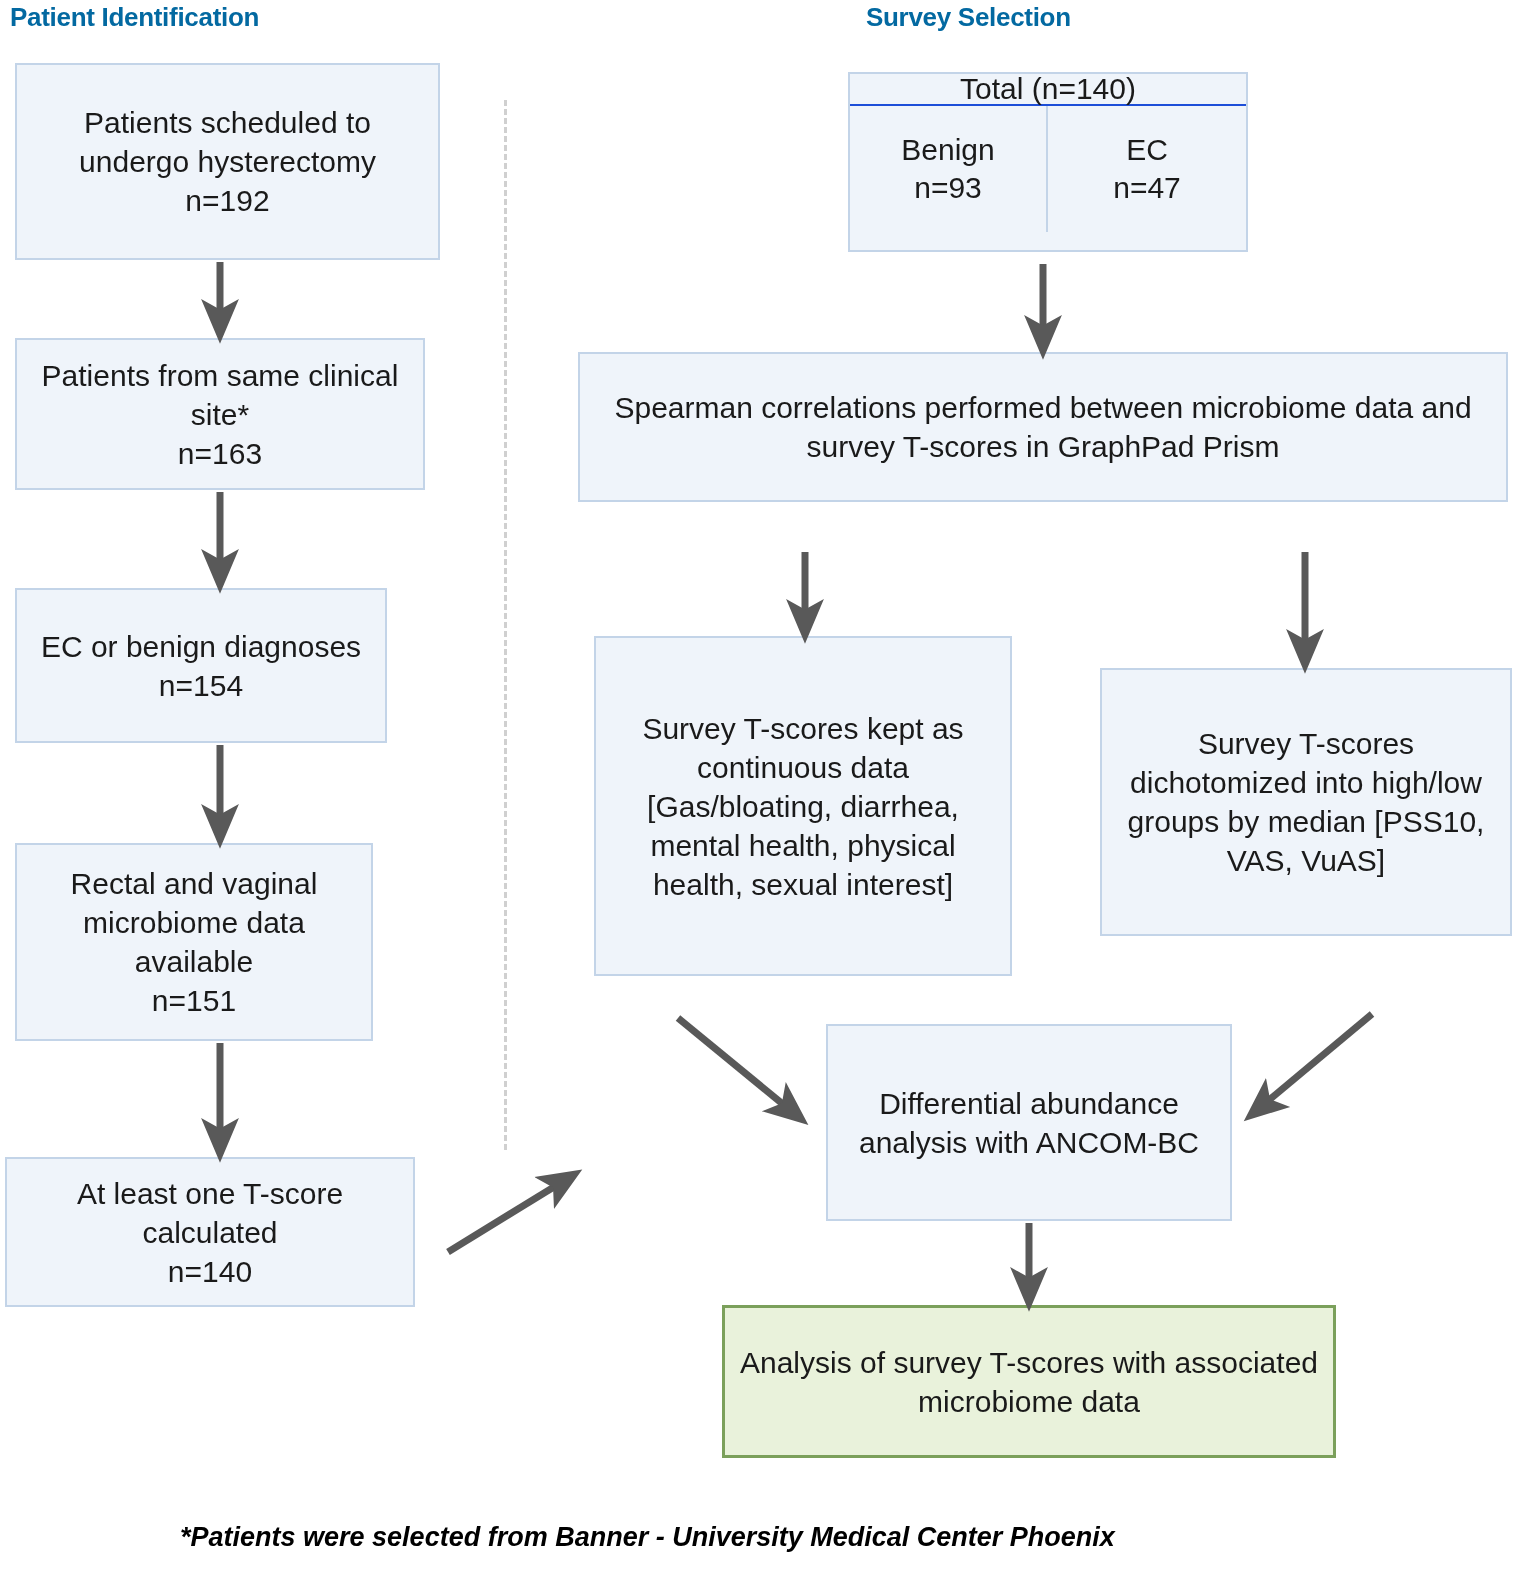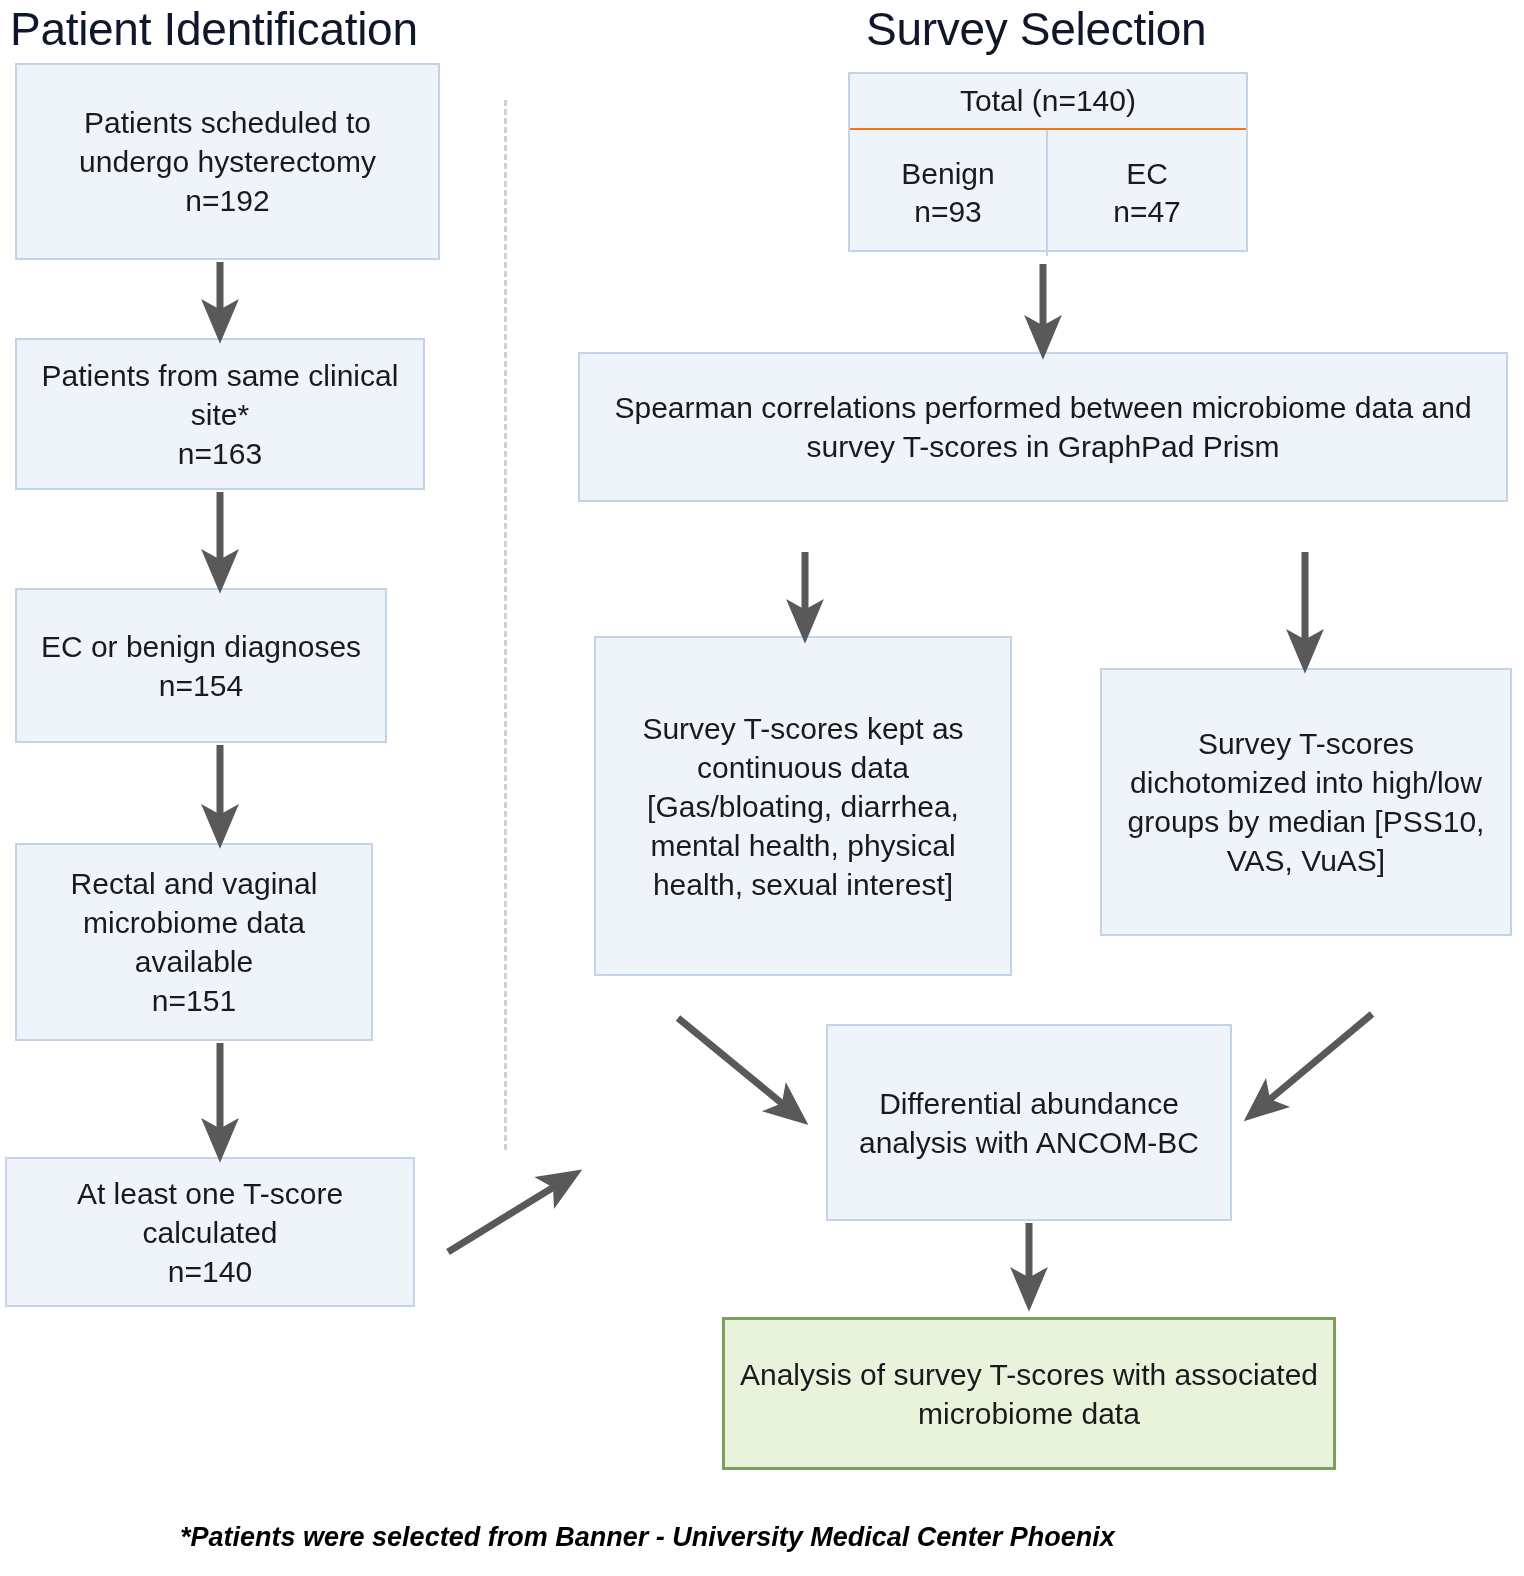--- a/index.html
+++ b/index.html
@@ -23,9 +23,9 @@
   }
   .col-title {
     position: absolute;
-    font-size: 46px;
-    font-weight: normal;
-    color: #0f172a;
+    font-size: 26px;
+    font-weight: bold;
+    color: #0369a1;
     letter-spacing: -0.3px;
     white-space: nowrap;
   }

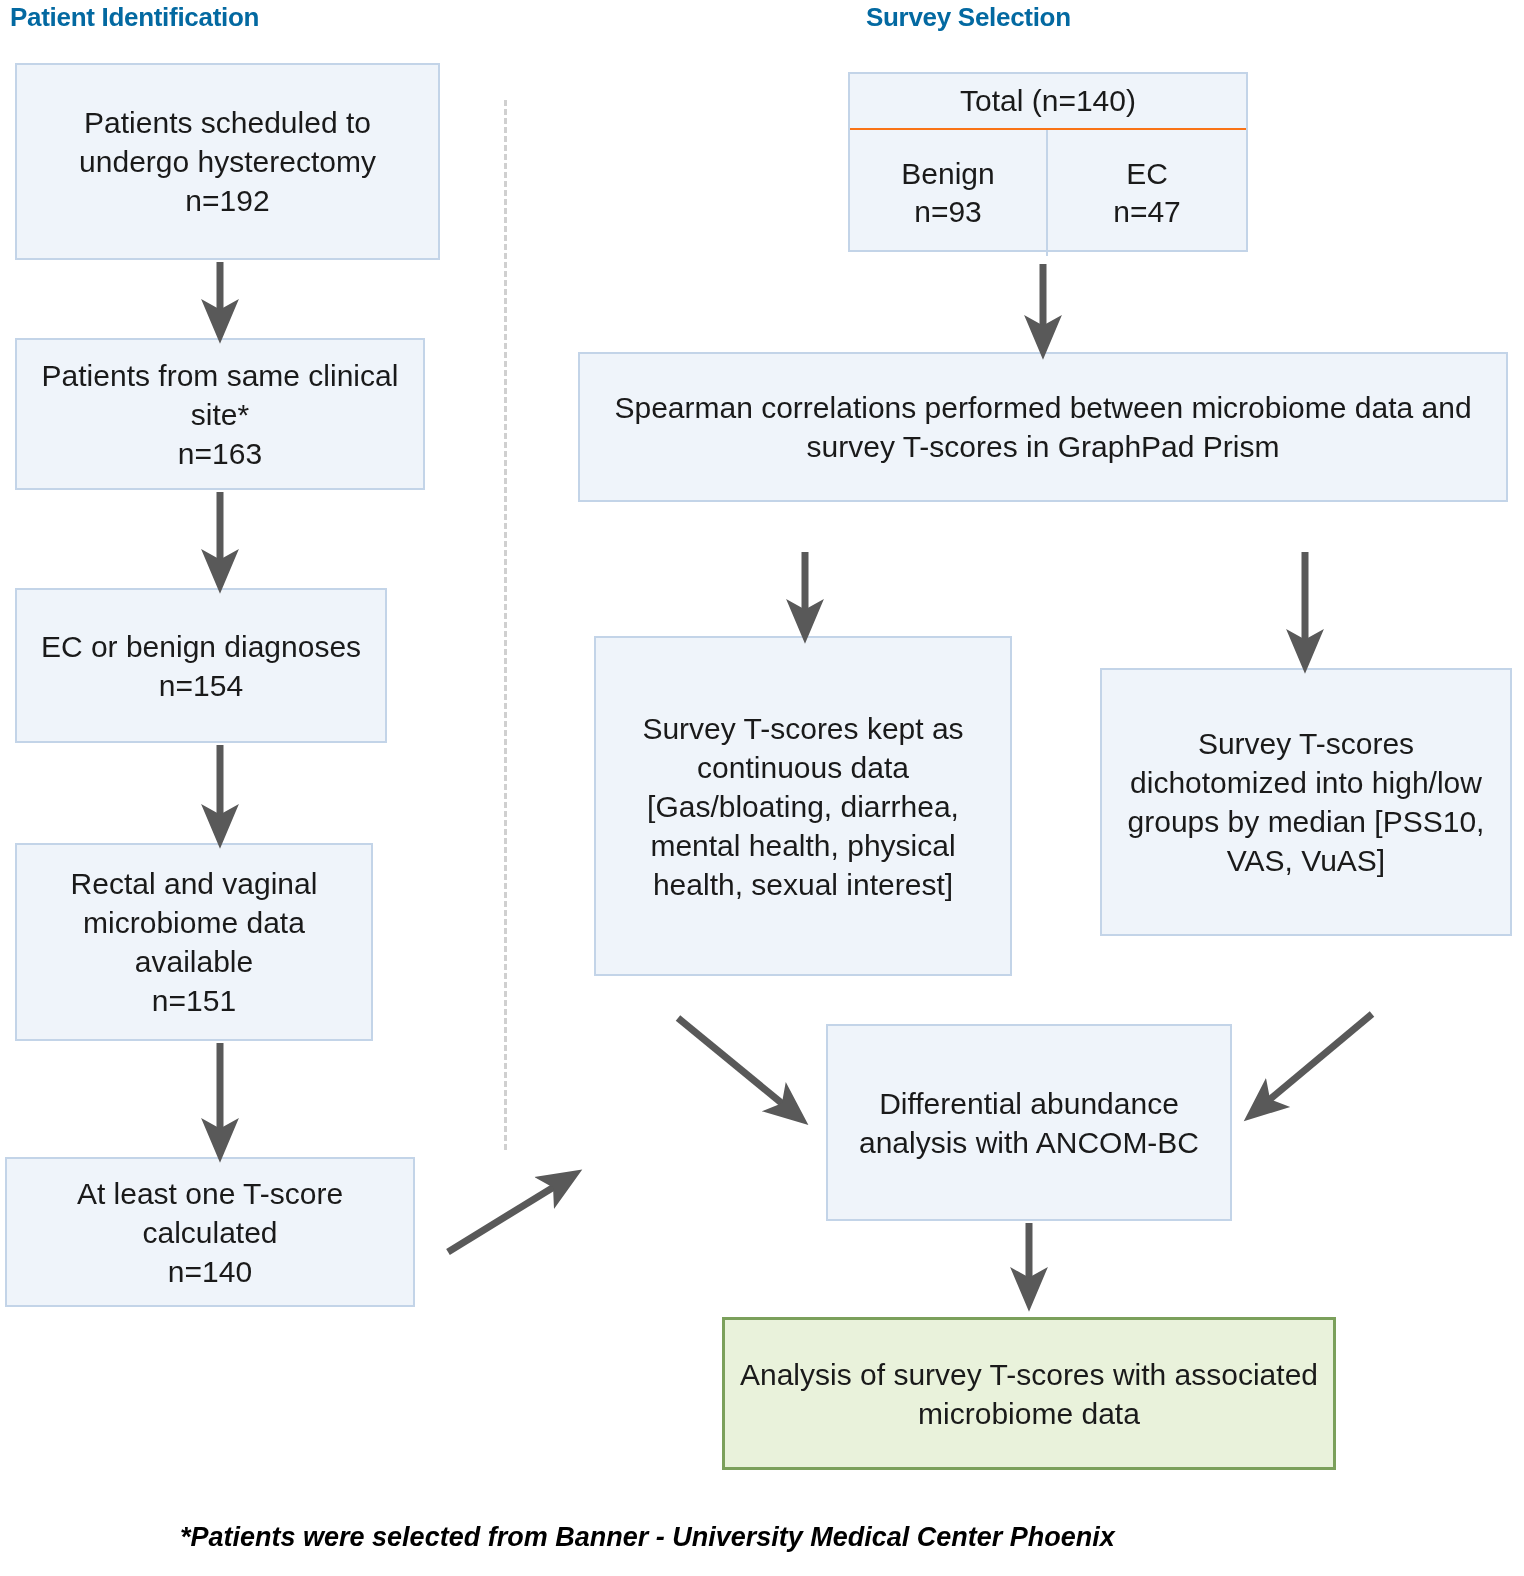--- a/index.html
+++ b/index.html
@@ -59,8 +59,8 @@
   }
   .grp-row-top {
     box-sizing: border-box;
-    height: 56px;
-    border-bottom: 2px solid #f97316;
+    height: 32px;
+    border-bottom: 2px solid #1d4ed8;
     display: flex;
     align-items: center;
     justify-content: center;

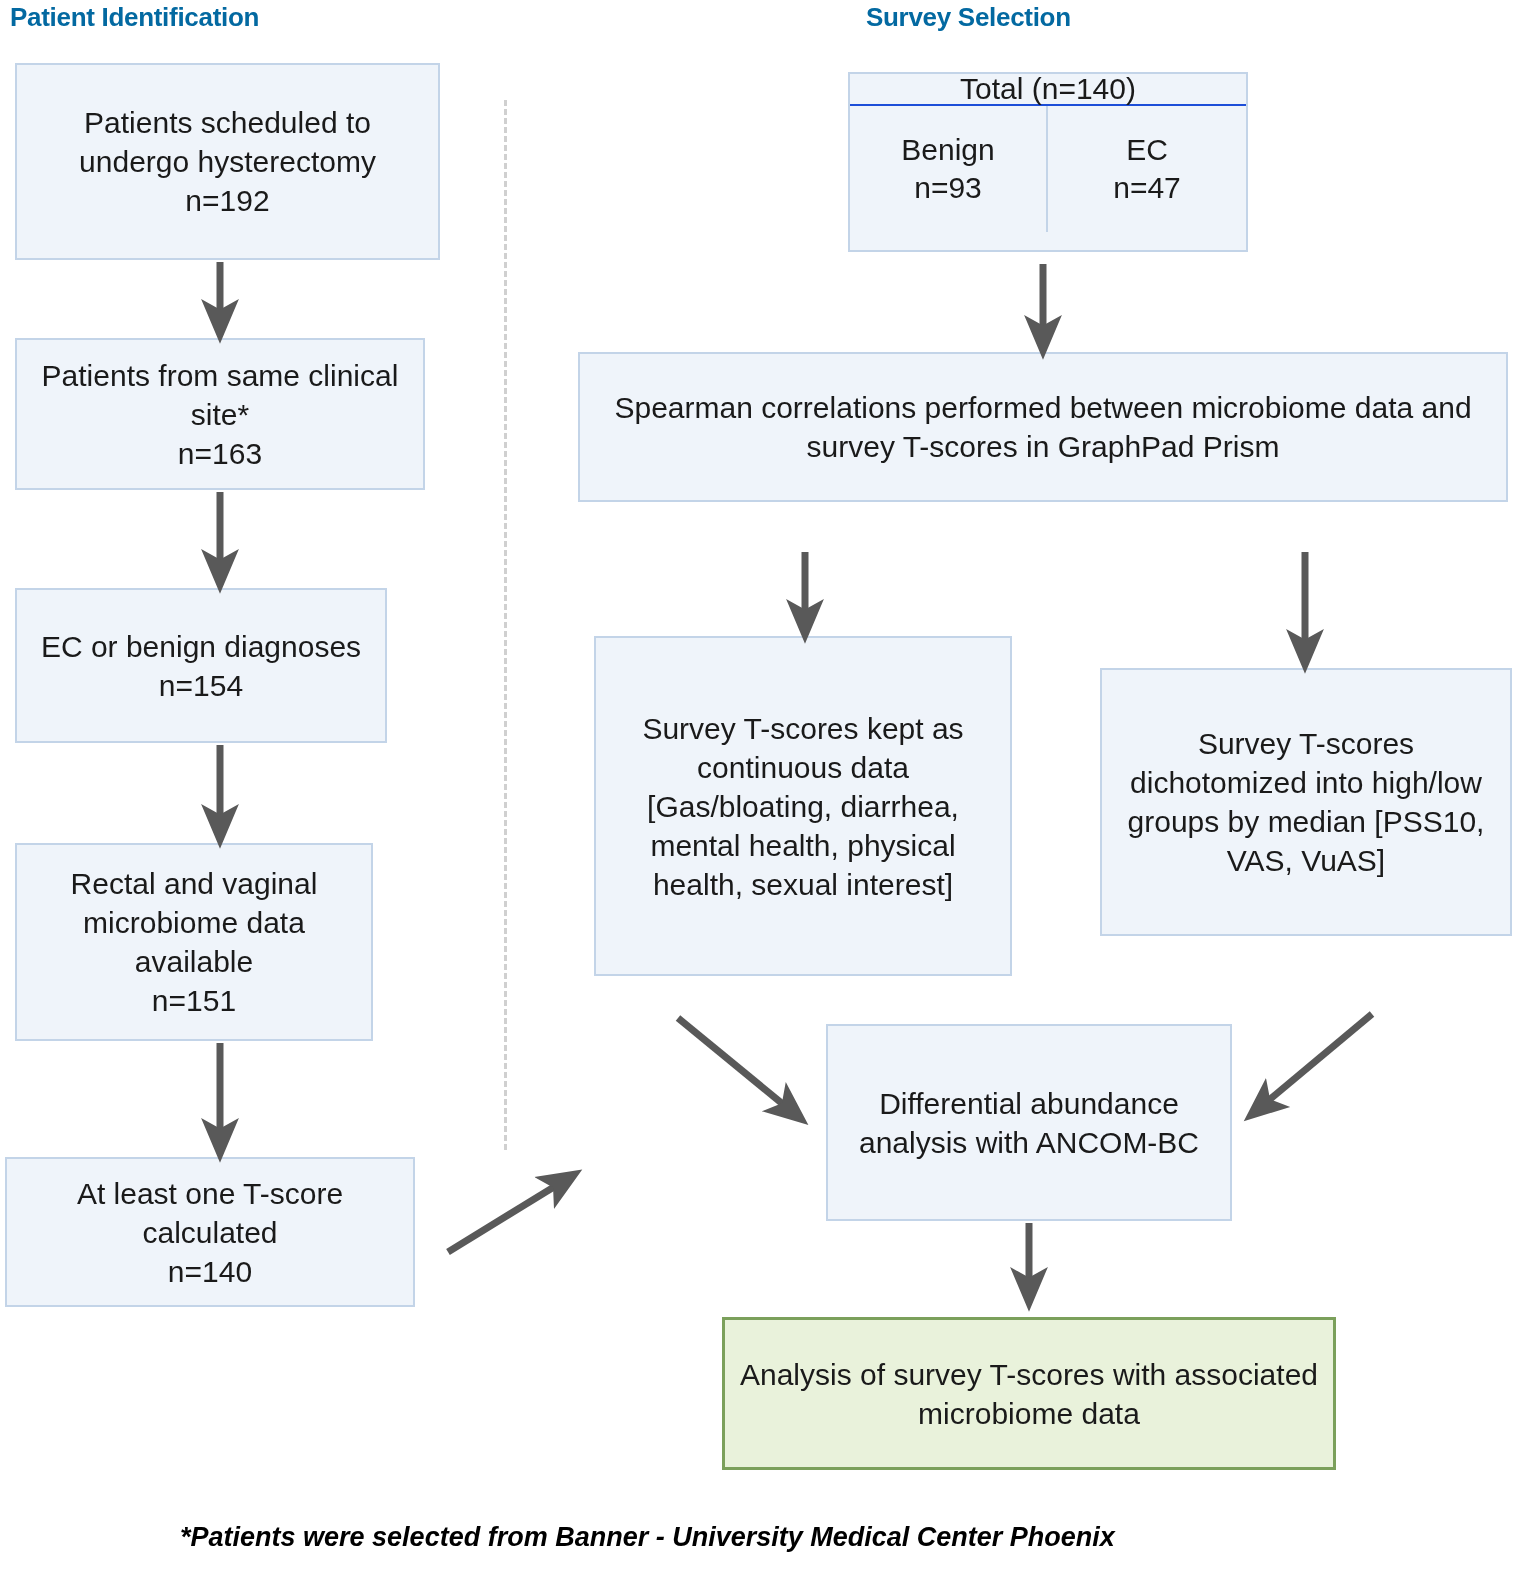--- a/index.html
+++ b/index.html
@@ -46,7 +46,6 @@
   .node.green {
     background: #e9f2db;
     border: 3px solid #7ba05b;
-    margin-top: 12px;
   }
   .node .txt { display: block; width: 100%; }
 

